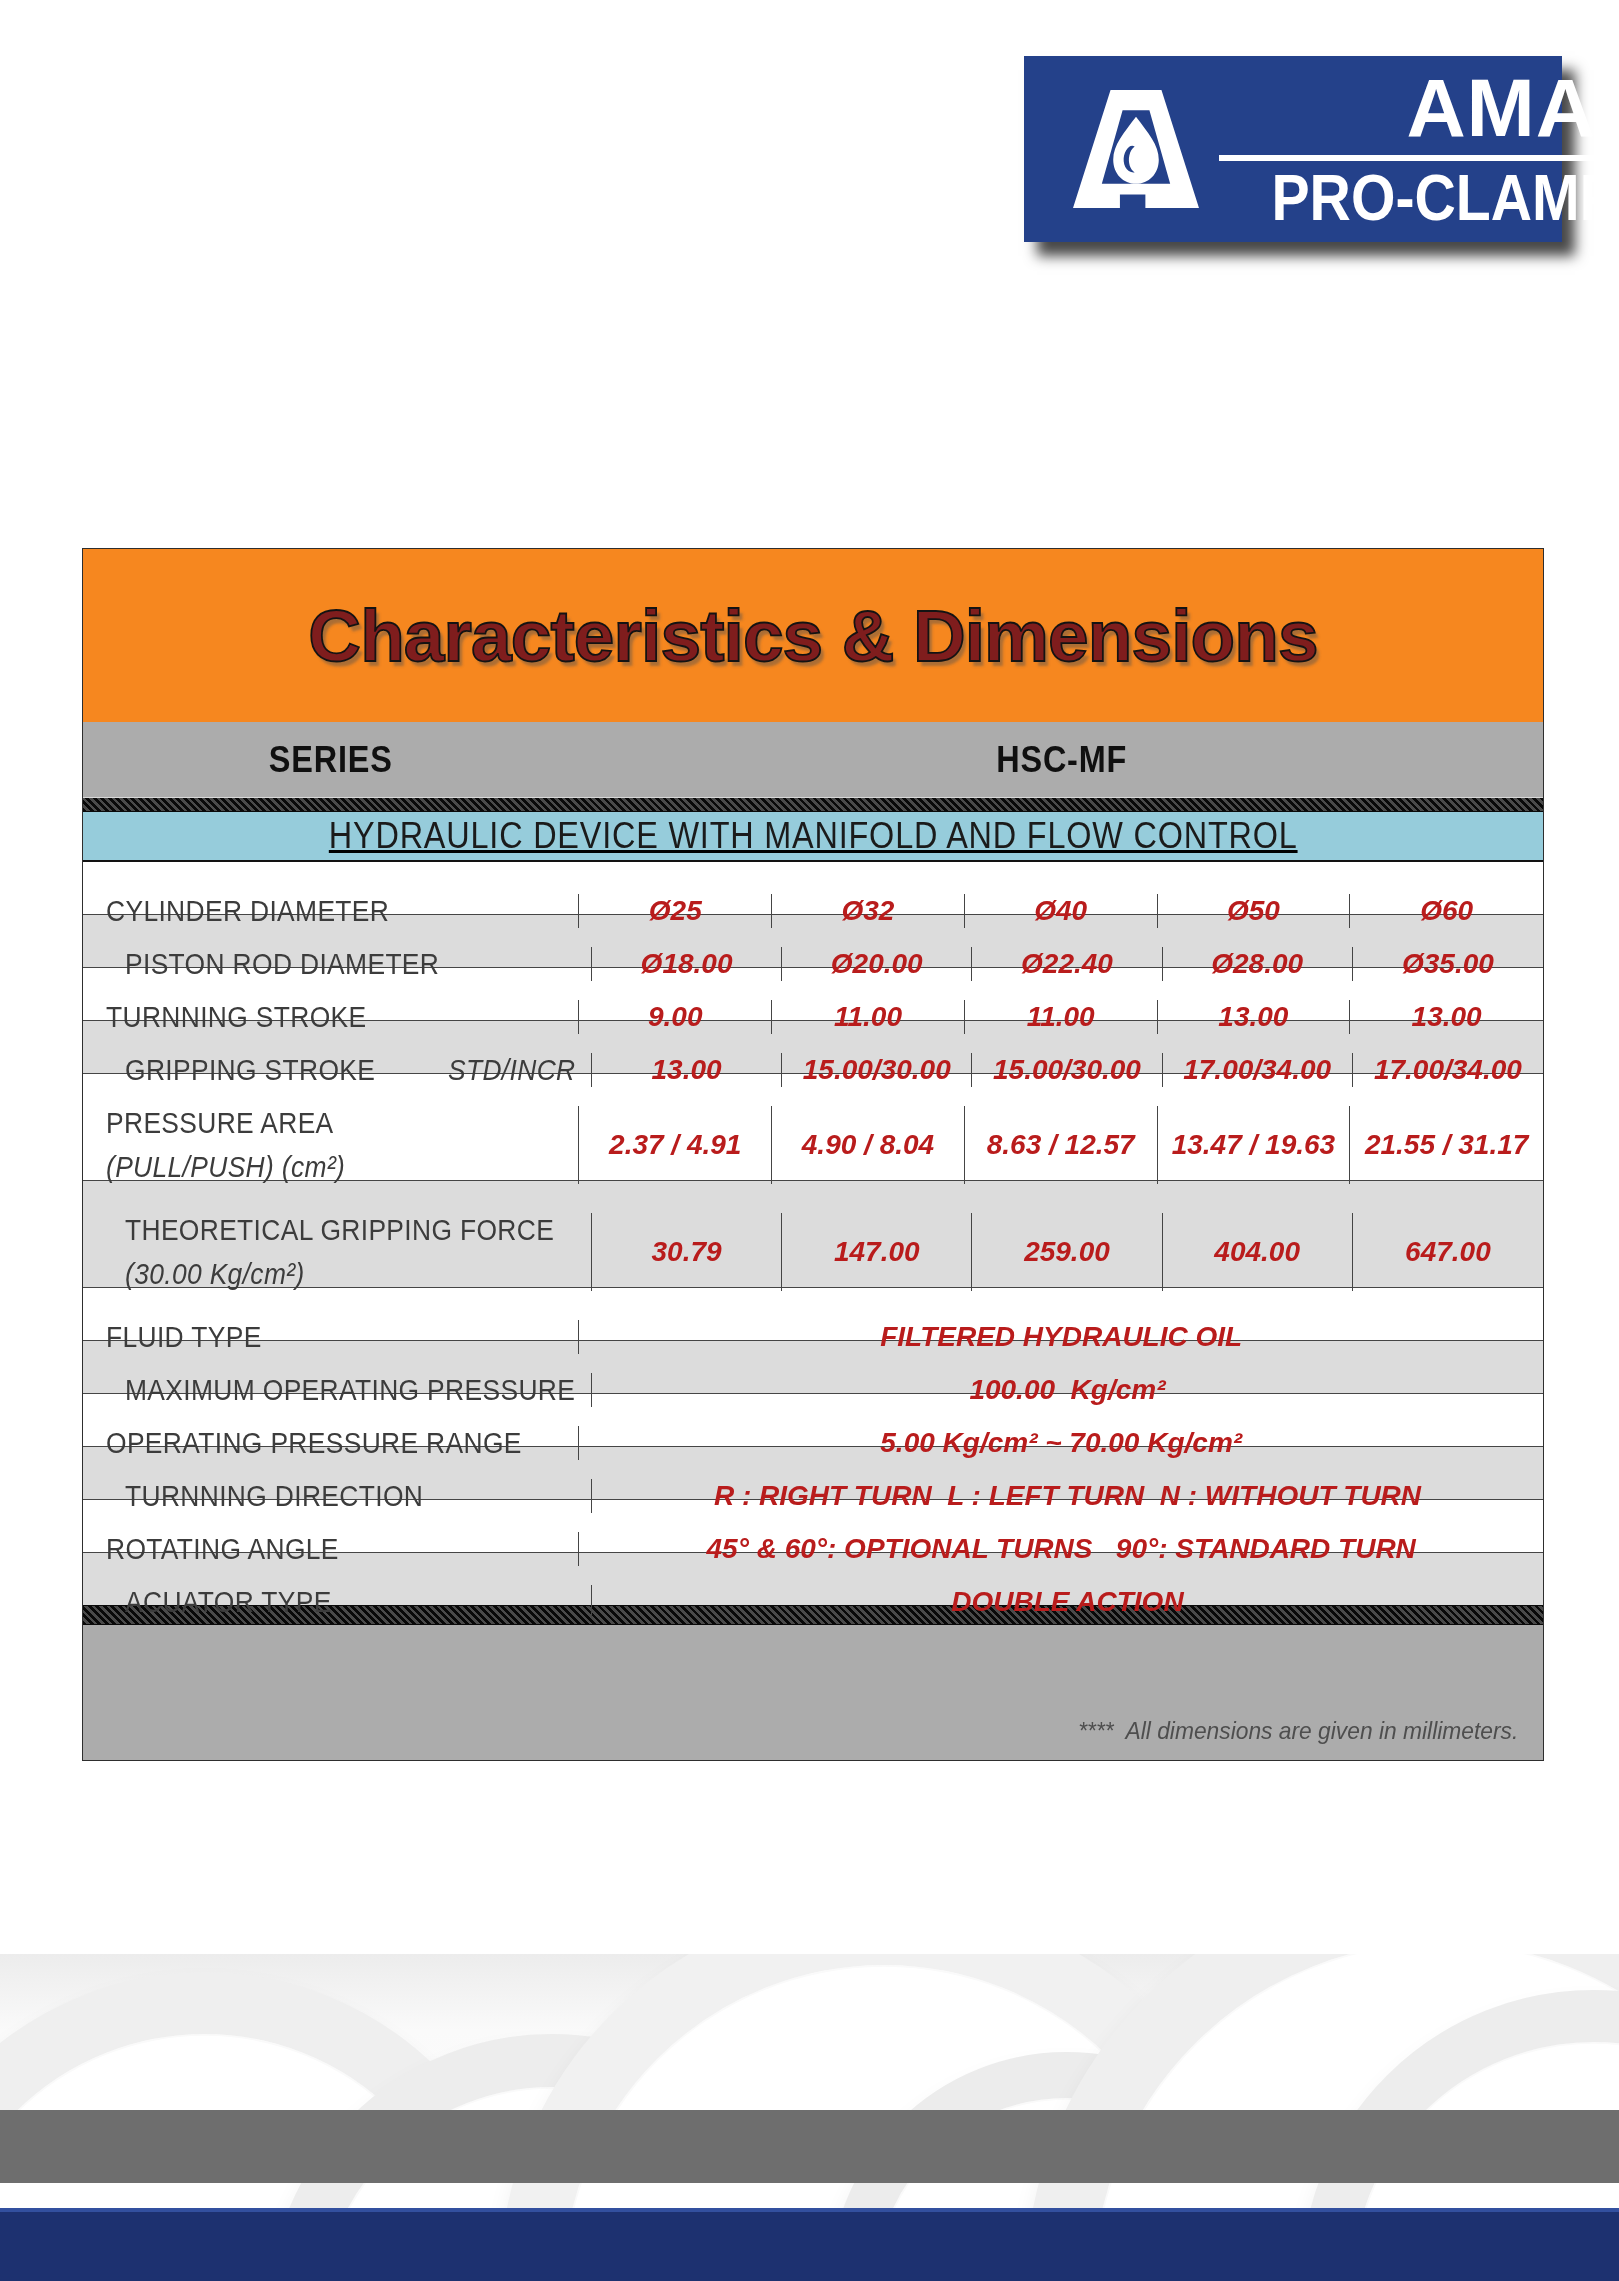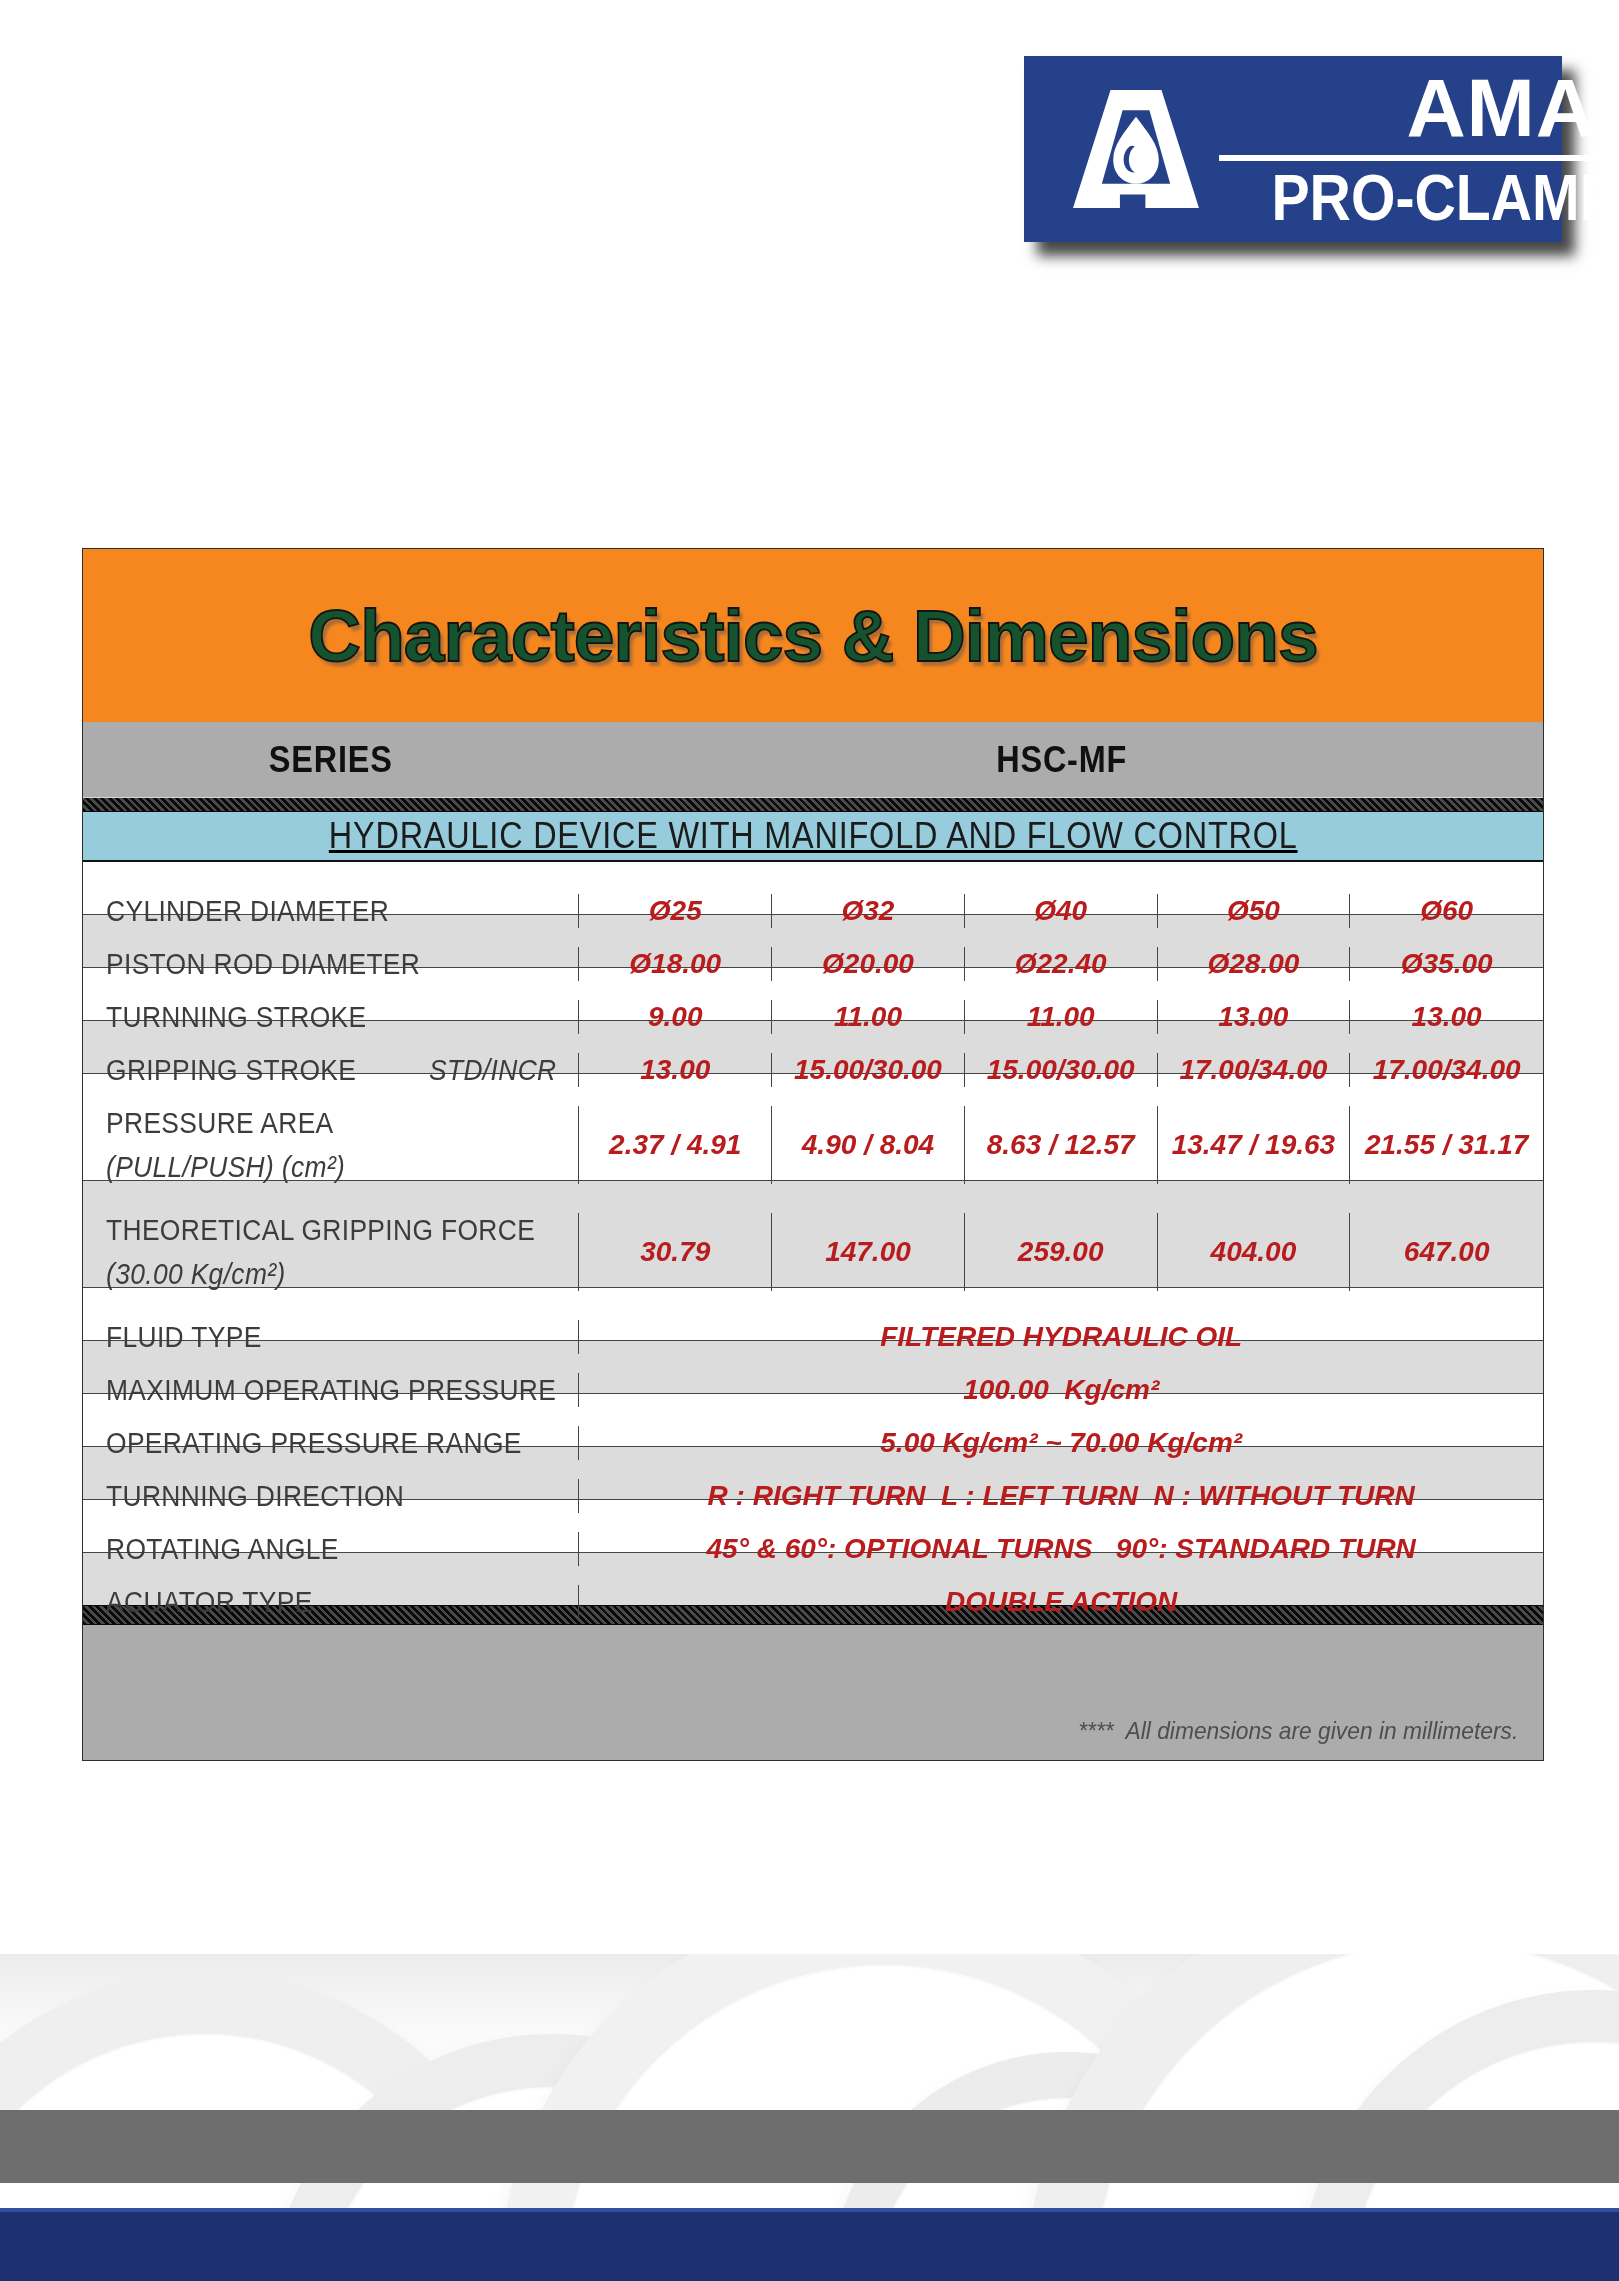--- a/index.html
+++ b/index.html
@@ -38,7 +38,7 @@
     display:flex;align-items:center;justify-content:center;
   }
   .banner span{
-    font-size:73px;font-weight:bold;color:#14532d;letter-spacing:-0.9px;
+    font-size:73px;font-weight:bold;color:#7f1d1d;letter-spacing:-0.9px;
     -webkit-text-stroke:1.8px #131313;
     text-shadow:3.6px 4.5px 2.7px rgba(80,80,80,0.45);
     white-space:nowrap;

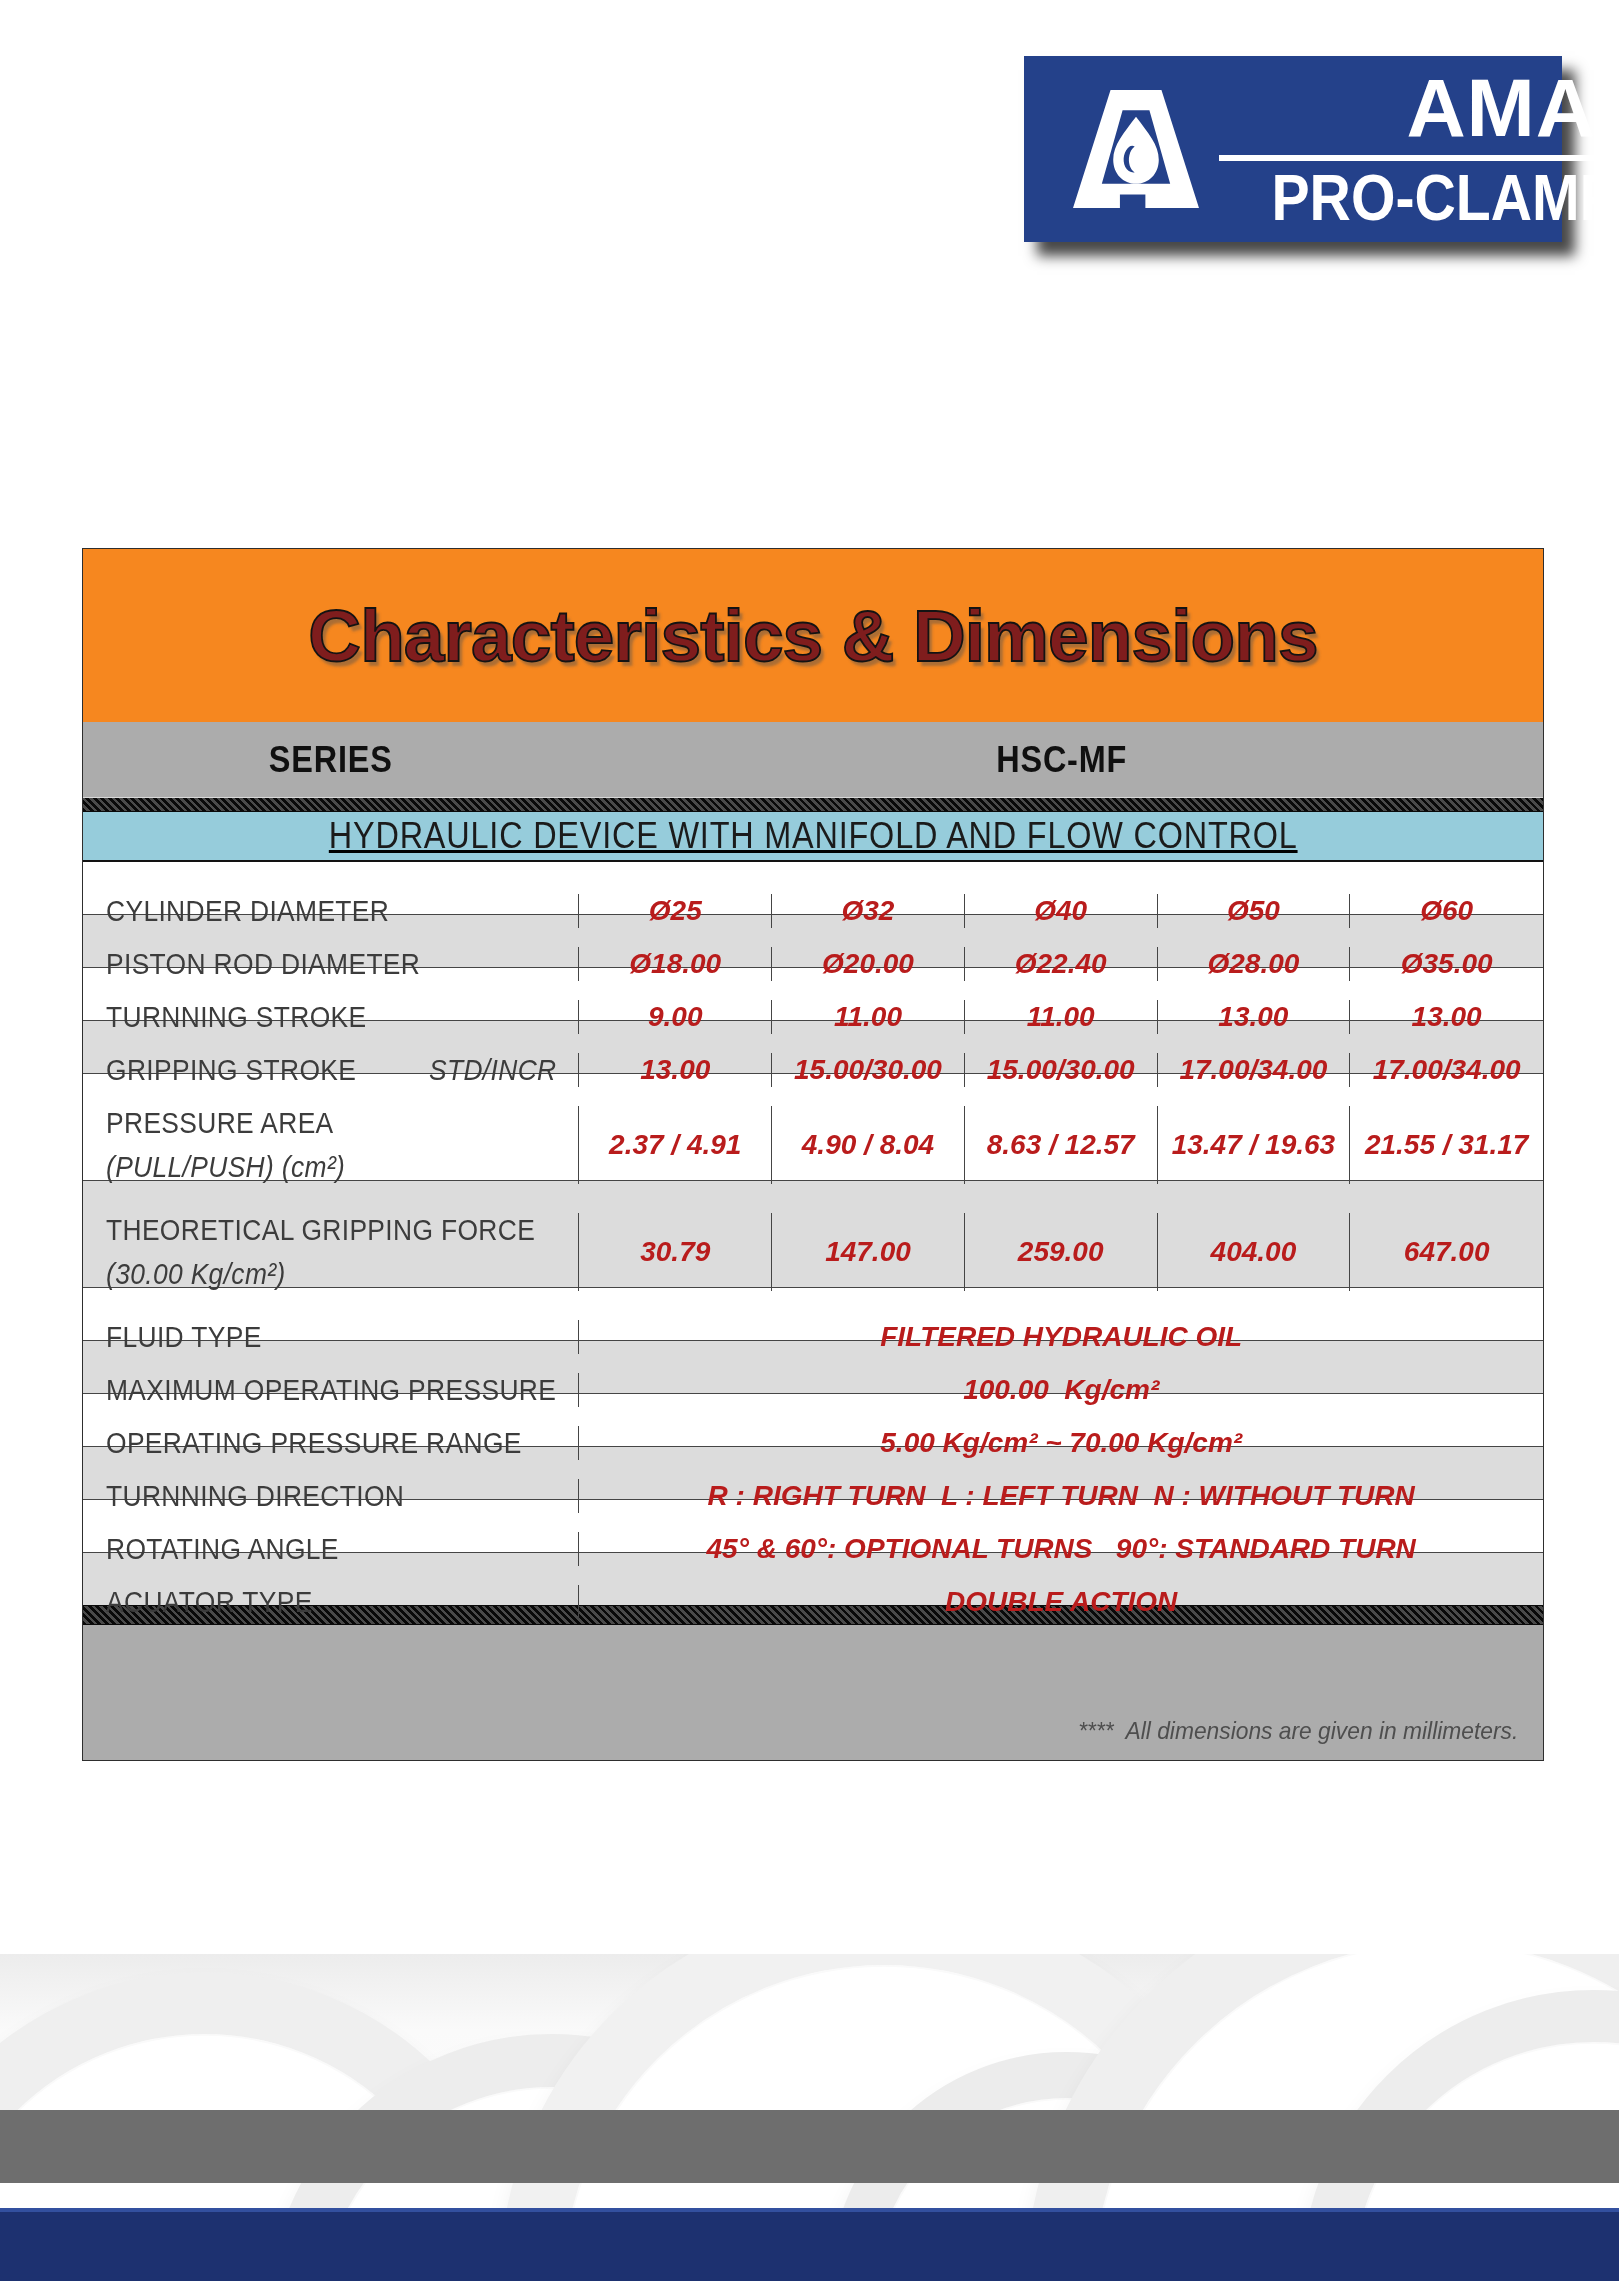--- a/index.html
+++ b/index.html
@@ -72,7 +72,7 @@
     display:grid;grid-template-columns:34% 1fr 1fr 1fr 1fr 1fr;
     height:52px;background:#ffffff;border-bottom:1.8px solid #454545;
   }
-  .trow.alt{background:var(--row_alt_gray,#DCDCDC);}
+  .trow.alt{background:var(--row_alt_gray,#DCDCDC);padding-left:19px;}
   .trow.tall{height:106px;}
   .trow:last-child{border-bottom:none;}
   .cell{display:flex;align-items:center;box-sizing:border-box;min-width:0;margin-top:32px;}

